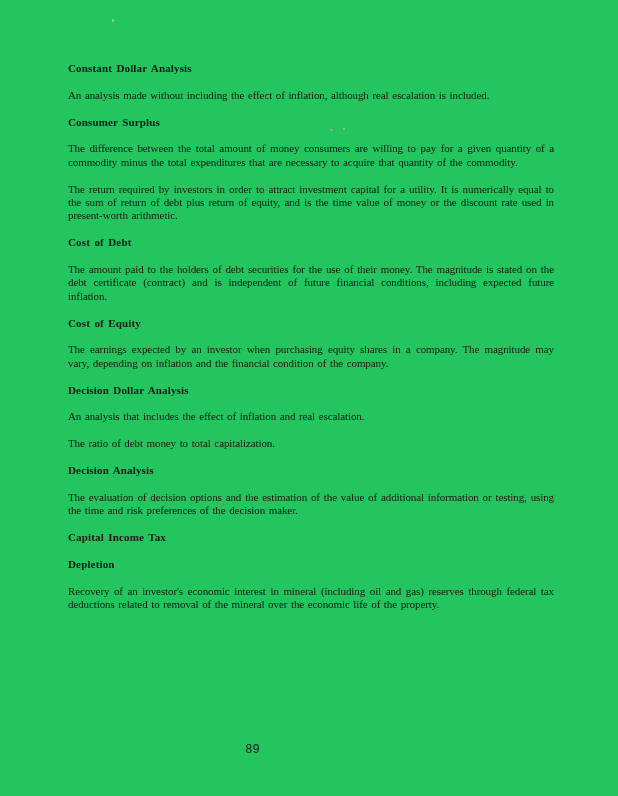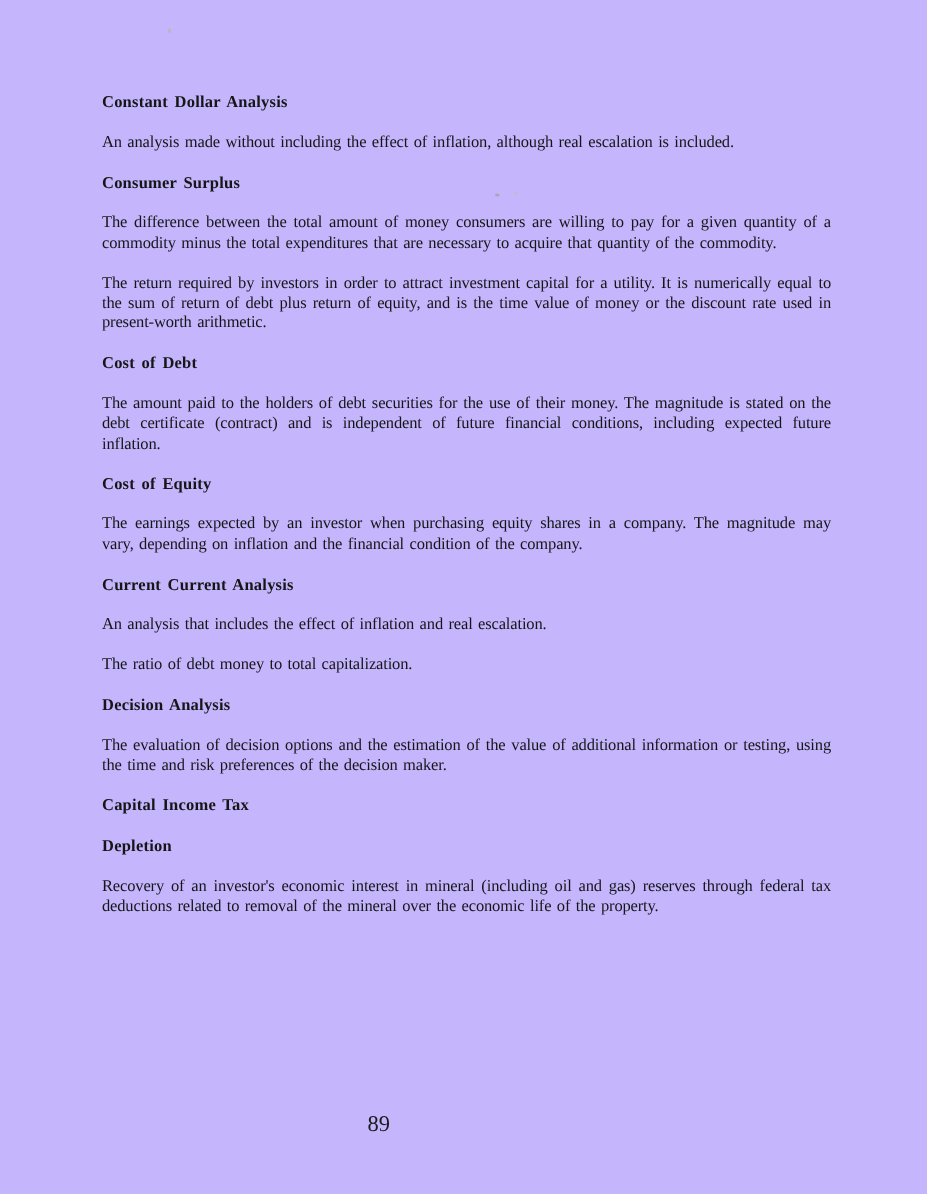--- a/index.html
+++ b/index.html
@@ -11,7 +11,7 @@
     position: relative;
     width: 618px;
     height: 796px;
-    background: #c4b5fd;
+    background: #22c55e;
     color: #161616;
     font-family: "Liberation Serif", "DejaVu Serif", serif;
     font-size: 11px;

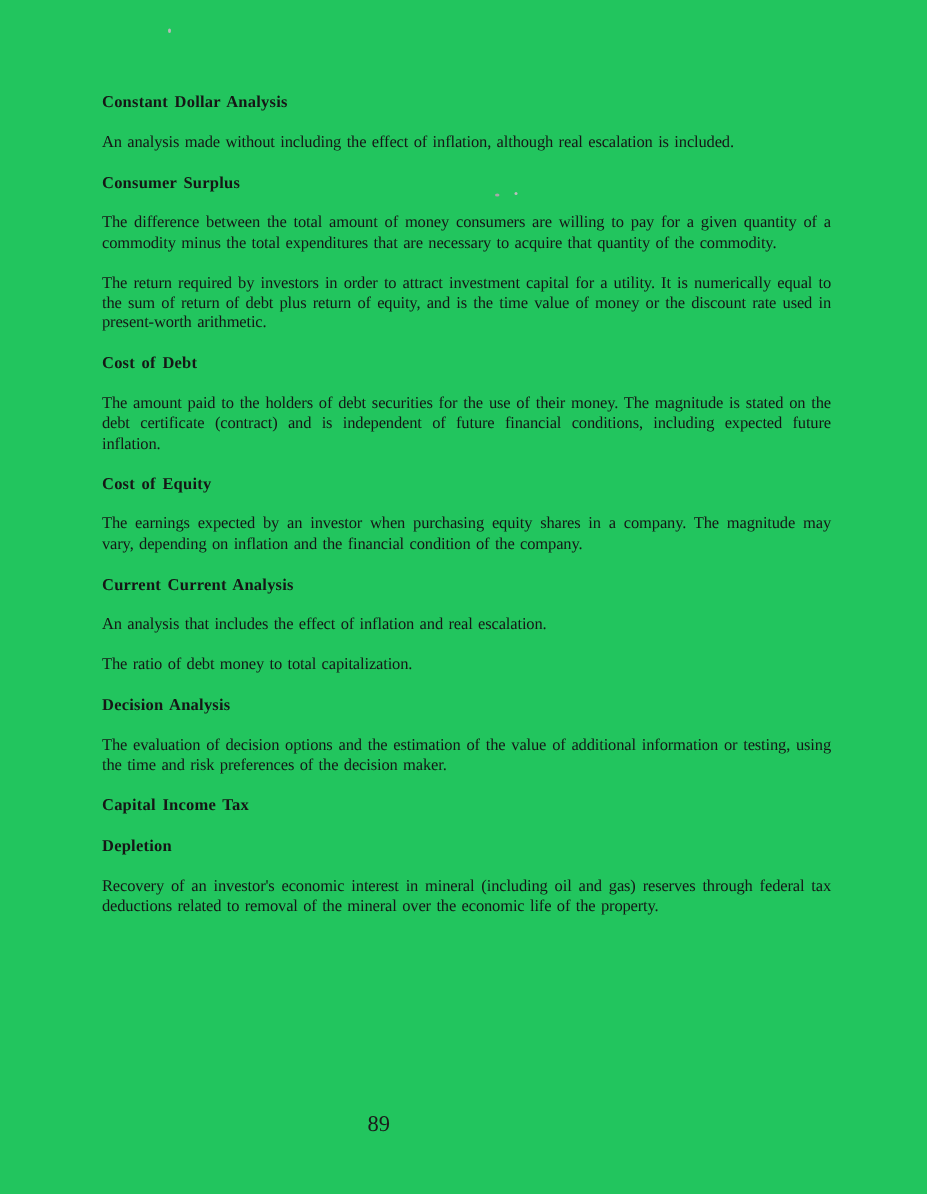--- a/index.html
+++ b/index.html
@@ -109,7 +109,7 @@
     </section>
 
     <section>
-      <h3 class="term-title">Current Current Analysis</h3>
+      <h3 class="term-title">Decision Dollar Analysis</h3>
       <p class="term-def">An analysis that includes the effect of inflation and real escalation.</p>
     </section>
 

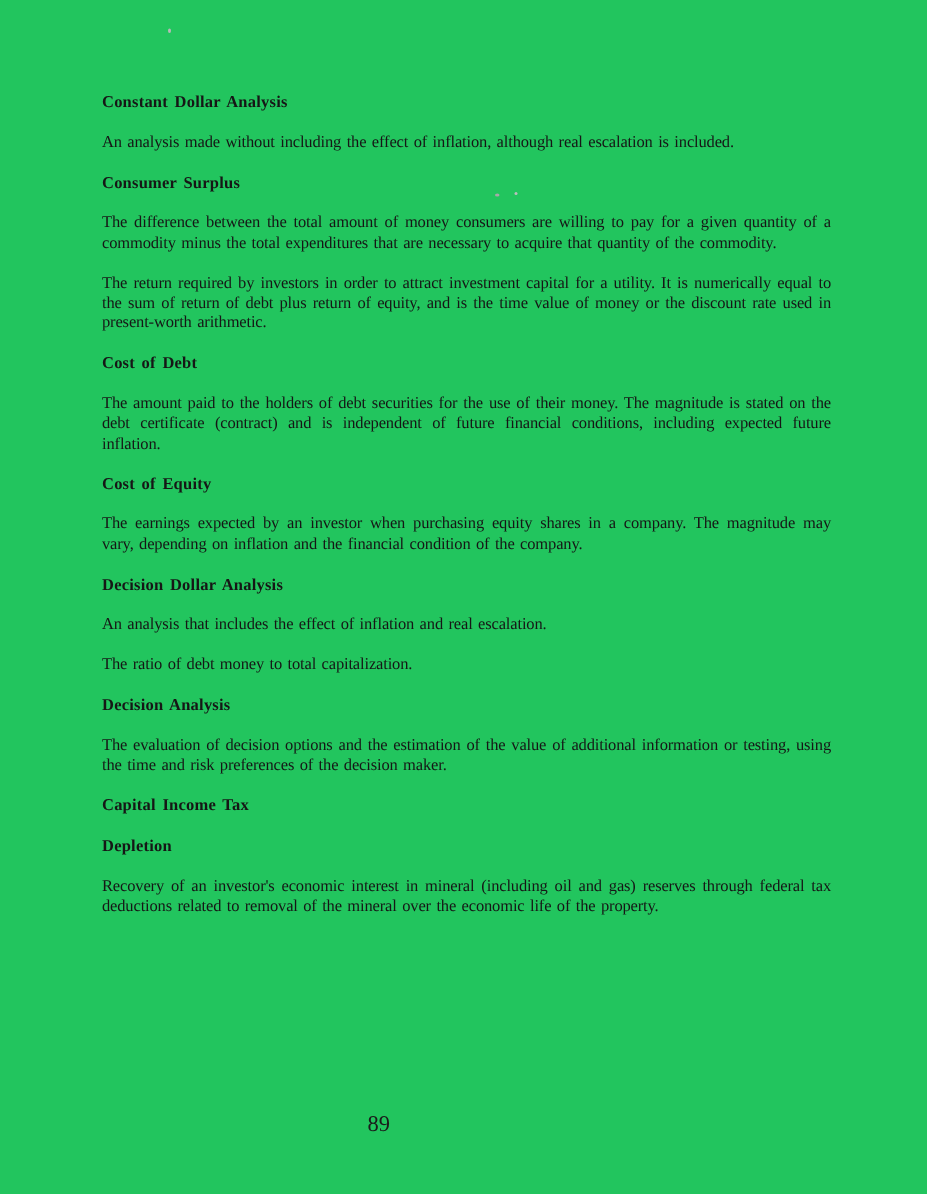--- a/index.html
+++ b/index.html
@@ -44,8 +44,9 @@
     left: 0;
     width: 505px;
     text-align: center;
-    font-size: 15px;
+    font-size: 12px;
     color: #1b1b1b;
+    font-family: Liberation Mono, monospace;
   }
   .artifact {
     position: absolute;

